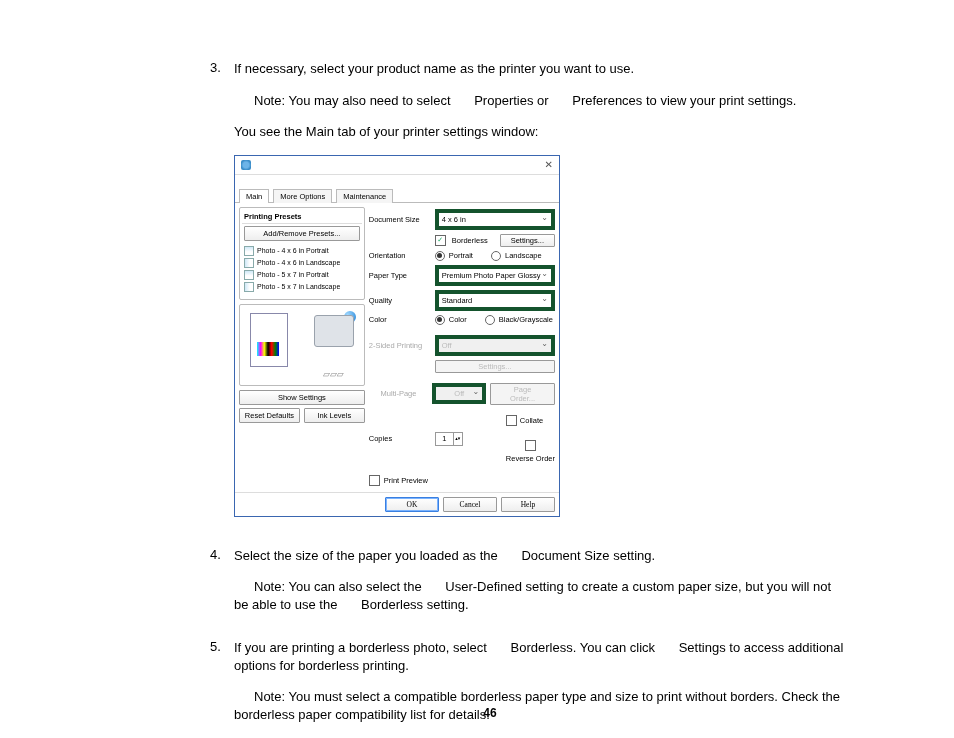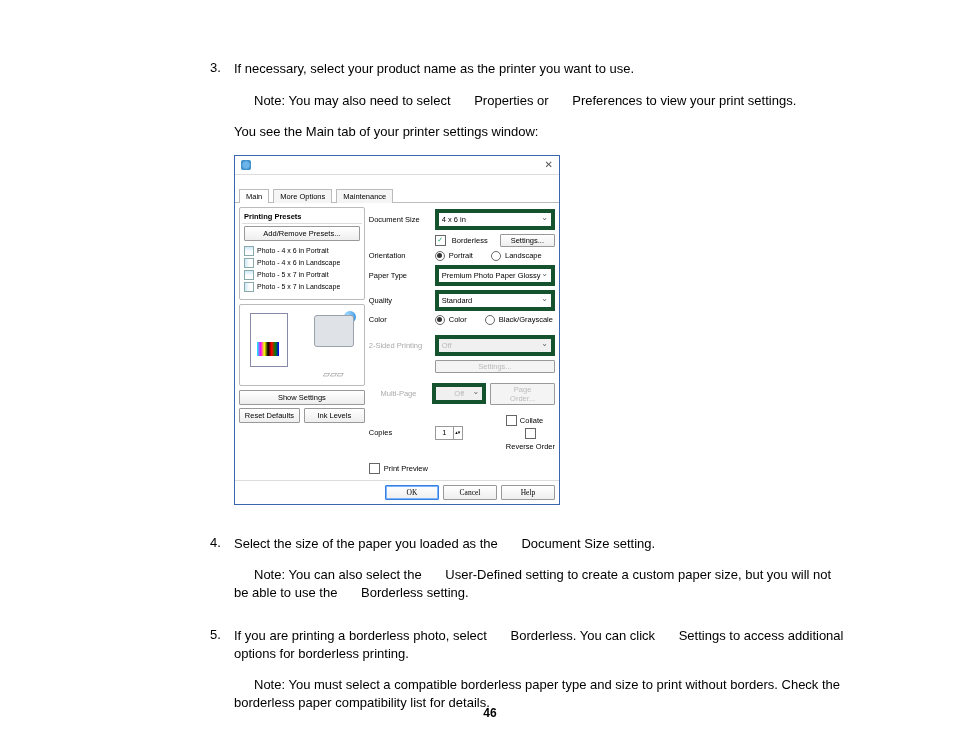--- a/index.html
+++ b/index.html
@@ -371,7 +371,7 @@
                 <span class="arrows">▴▾</span>
               </div>
               <span style="flex:1"></span>
-              <div style="display:flex;flex-direction:column;gap:2px;">
+              <div style="display:flex;flex-direction:column;gap:14px;">
                 <div style="display:flex;gap:3px;align-items:center;">
                     <span class="chk"></span>
                     <span>Collate</span>

